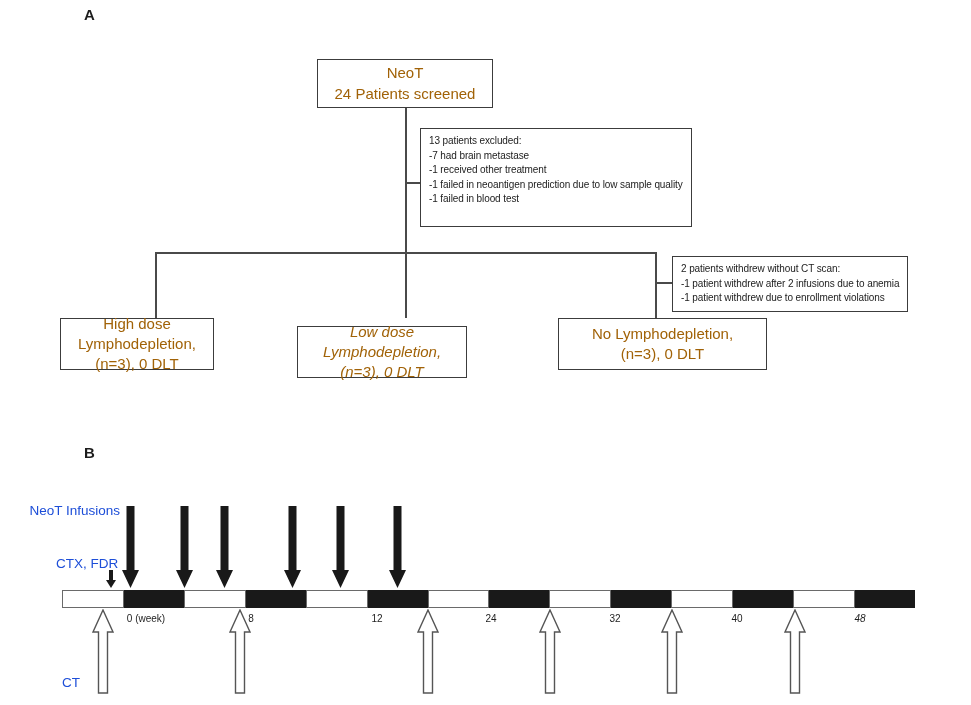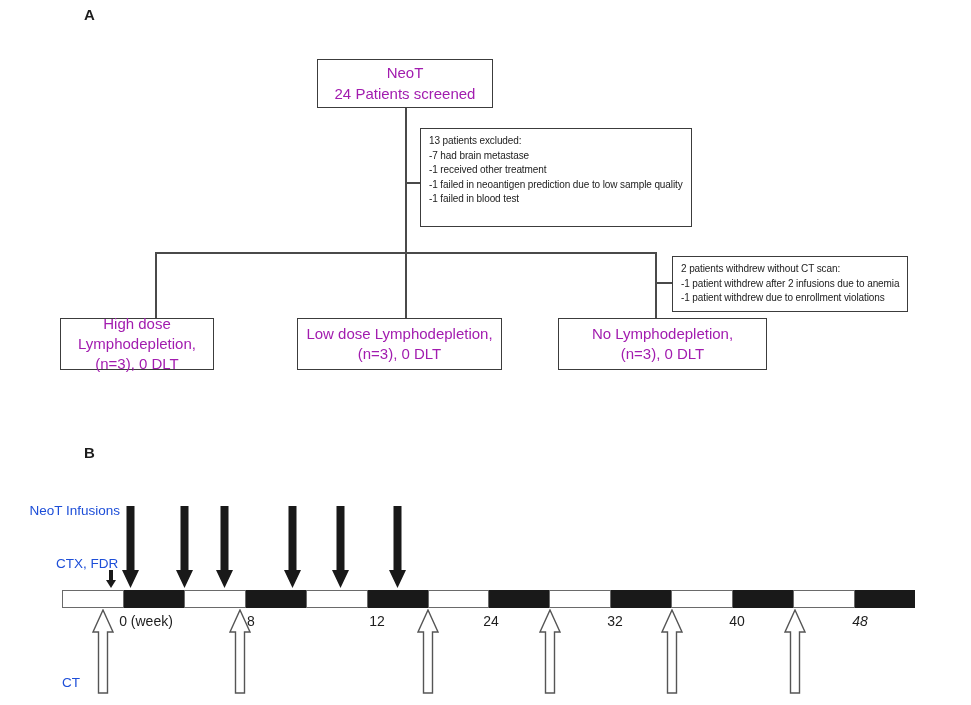--- a/index.html
+++ b/index.html
@@ -12,7 +12,7 @@
   
   .fbox{position:absolute;border:1.5px solid #3c3c3c;background:#fff;box-sizing:border-box;}
   .fbox.center{display:flex;flex-direction:column;align-items:center;justify-content:center;text-align:center;}
-  .big-text{font-size:15px;line-height:1.35;color:#a21caf;}
+  .big-text{font-size:15px;line-height:1.35;color:#a16207;}
   .small-note{font-size:10px;line-height:14.6px;letter-spacing:-0.1px;color:#222;
     padding:5px 8px;white-space:nowrap;width:max-content;}
   

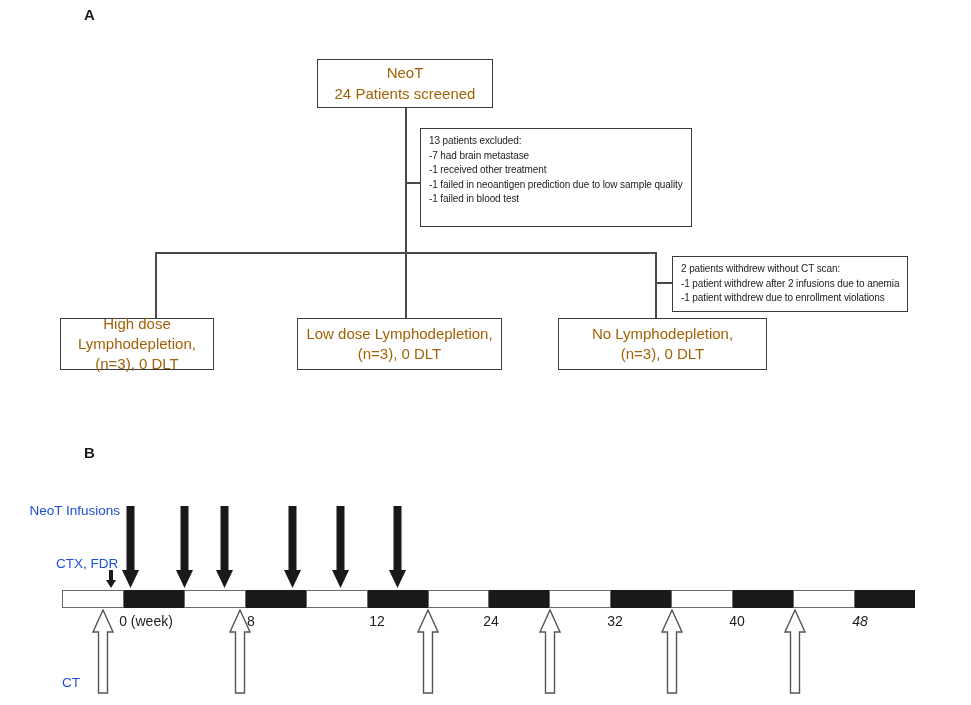--- a/index.html
+++ b/index.html
@@ -66,7 +66,7 @@
     <span>High dose Lymphodepletion,</span>
     <span>(n=3), 0 DLT</span>
   </div>
-  <div class="fbox center big-text" style="left:297px;top:318px;width:205px;height:52px;">
+  <div class="fbox center big-text" style="left:297px;top:326px;width:170px;height:52px;font-style:italic;">
     <span>Low dose Lymphodepletion,</span>
     <span>(n=3), 0 DLT</span>
   </div>

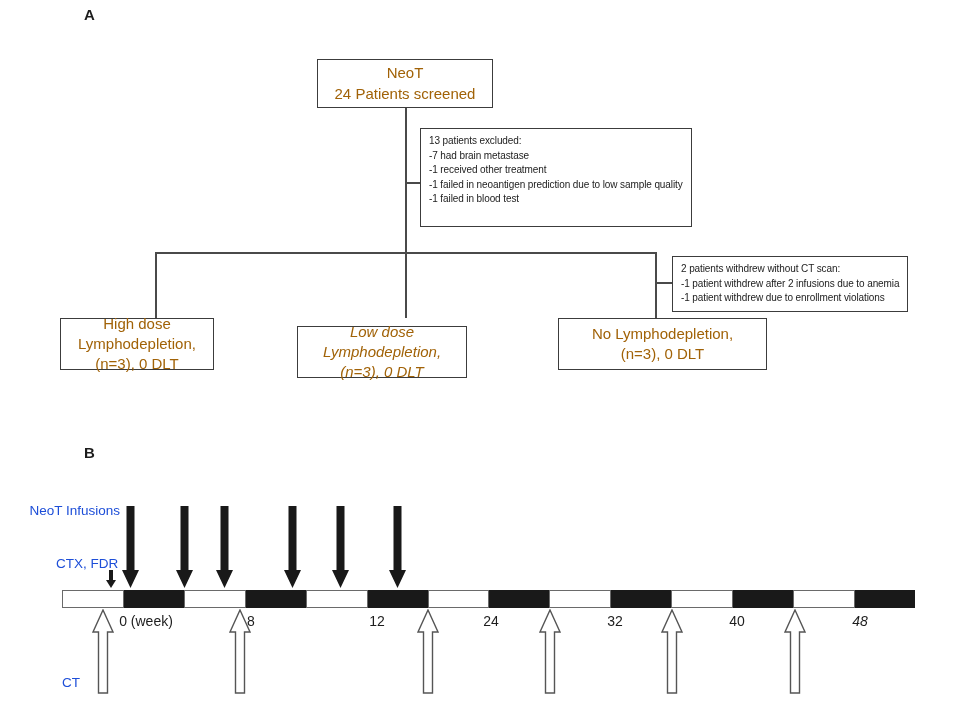--- a/index.html
+++ b/index.html
@@ -25,7 +25,7 @@
   .seg.white{background:#fff;border:1.2px solid #6a6a6a;}
   .seg.black{background:#191919;}
   .side-label{position:absolute;font-size:13.5px;color:#1d4ed8;}
-  .week-label{position:absolute;font-size:14px;color:#1d1d1d;transform:translateX(-50%);white-space:nowrap;}
+  .week-label{position:absolute;font-size:10px;color:#1d1d1d;transform:translateX(-50%);white-space:nowrap;}
   .mark{position:absolute;}
 </style>
 </head>

